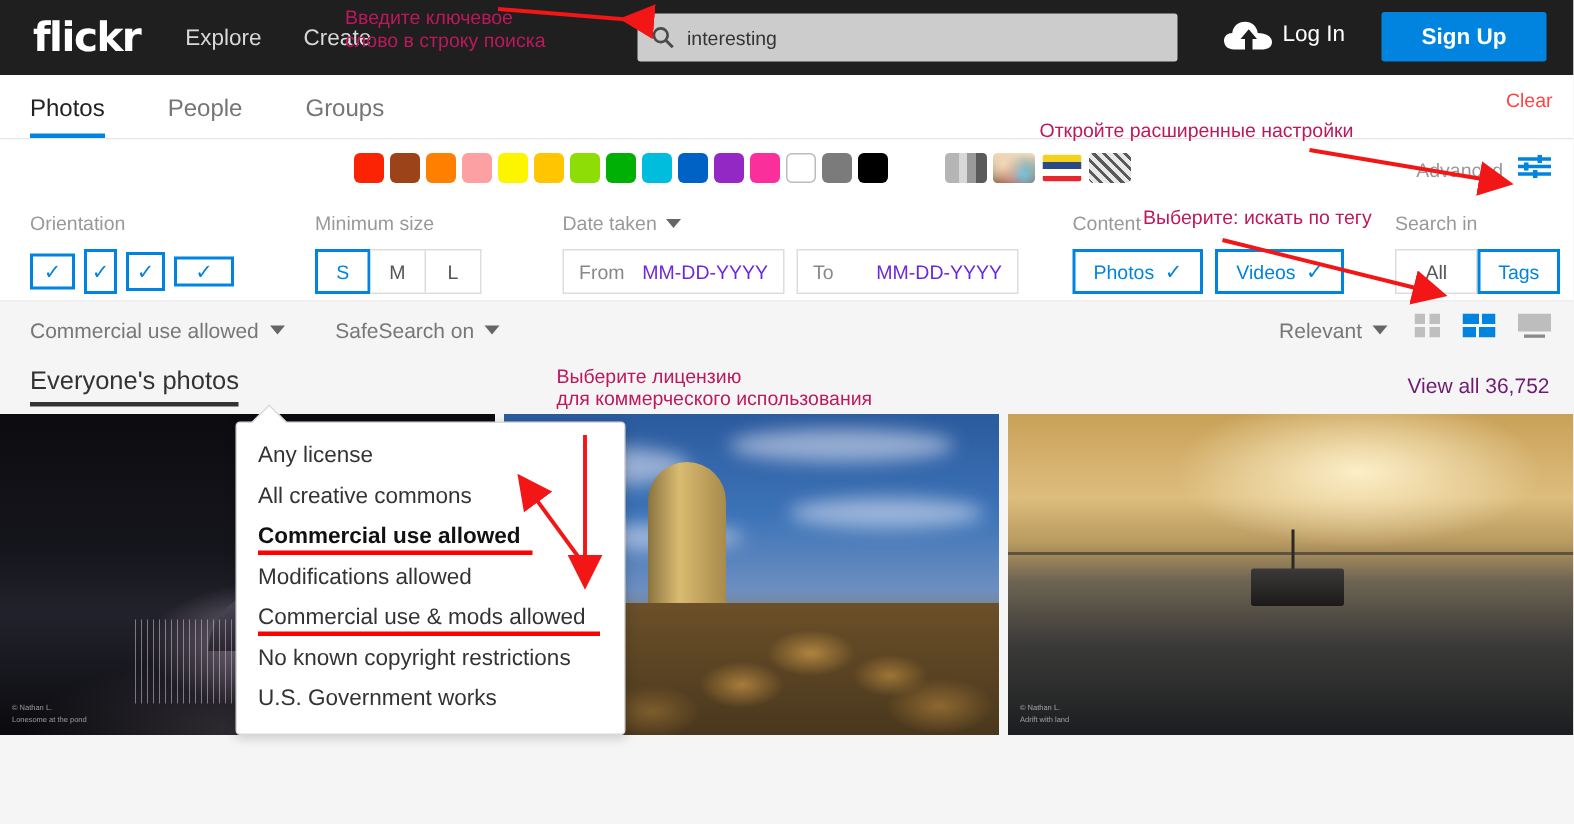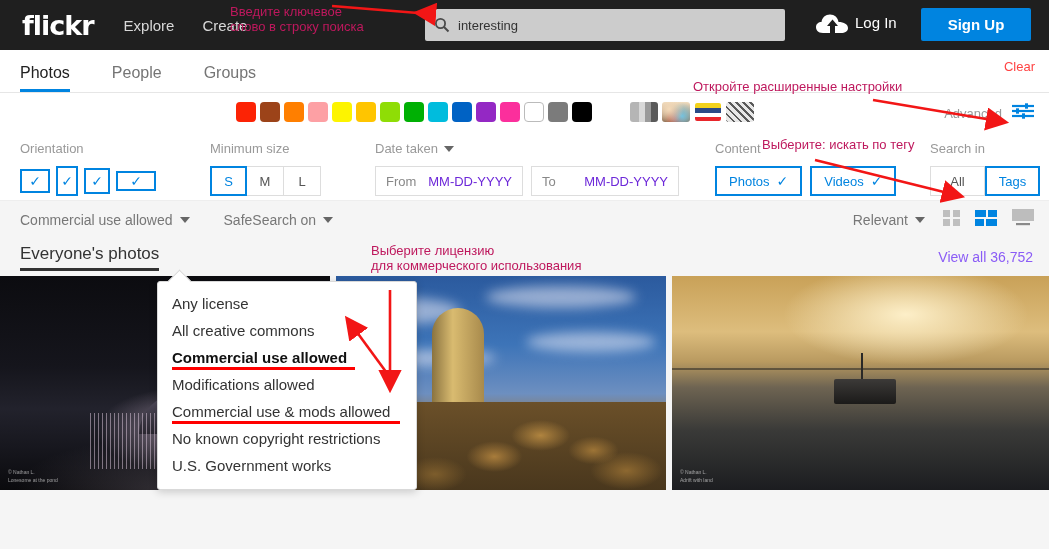--- a/index.html
+++ b/index.html
@@ -156,7 +156,7 @@
     font-size:17px; color:#333; margin-left:20px;
     border-bottom:3px solid #333; padding-bottom:4px;
   }
-  .viewall { position:absolute; right:16px; color:#8b5cf6; font-size:14px; }
+  .viewall { position:absolute; right:16px; color:#701a75; font-size:14px; }
 
   
   .photos { display:flex; gap:6px; height:214px; overflow:hidden; }

